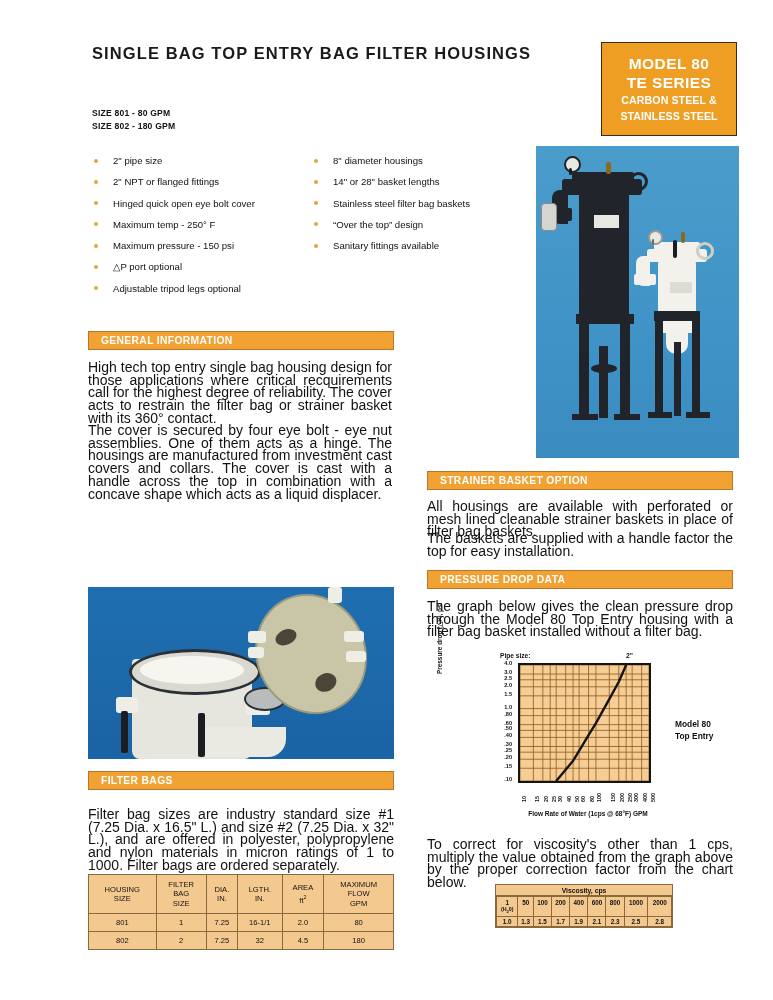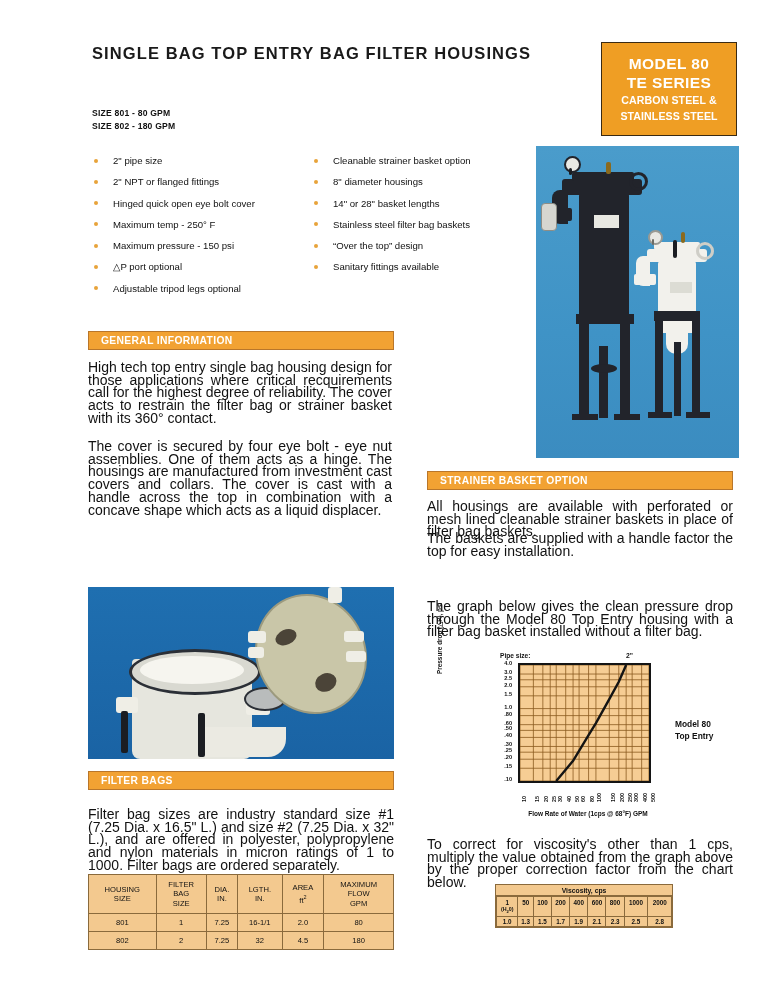--- a/index.html
+++ b/index.html
@@ -182,7 +182,6 @@
       <div class="fitem"><span class="dot"></span><span>Adjustable tripod legs optional</span></div>
     </div>
     <div class="fcol right">
-      <div class="fitem"><span class="dot"></span><span>Cleanable strainer basket  option</span></div>
       <div class="fitem"><span class="dot"></span><span>8" diameter housings</span></div>
       <div class="fitem"><span class="dot"></span><span>14" or 28" basket lengths</span></div>
       <div class="fitem"><span class="dot"></span><span>Stainless steel filter bag baskets</span></div>

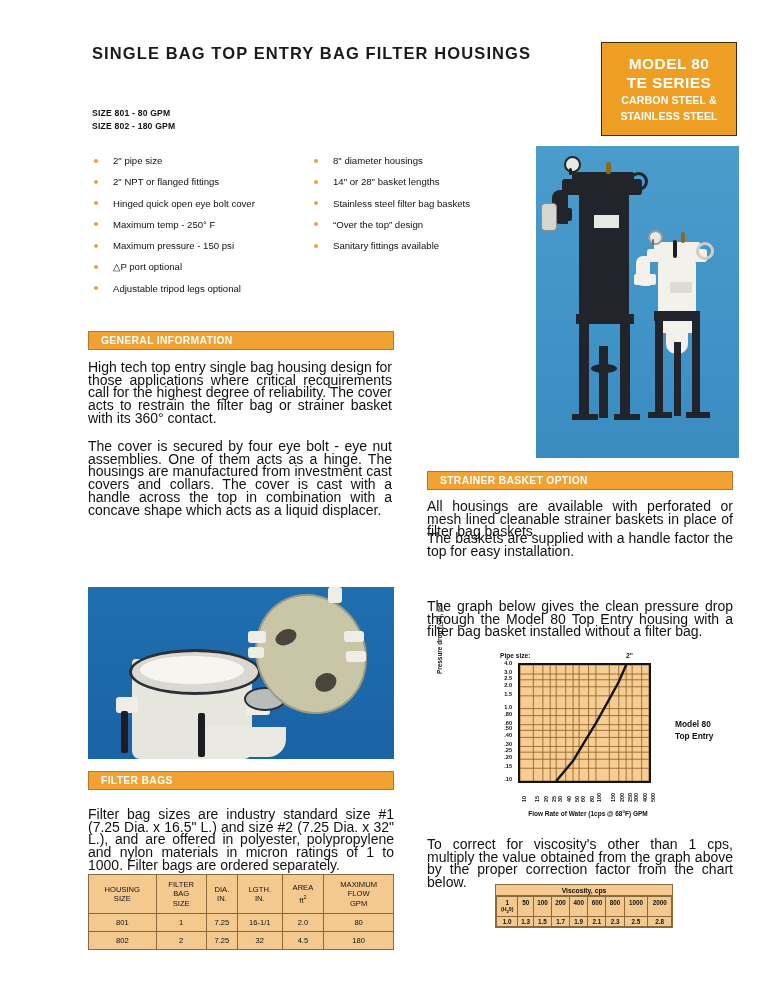--- a/index.html
+++ b/index.html
@@ -240,7 +240,7 @@
     <span>GENERAL INFORMATION</span>
   </div>
   <div class="para" style="left:65px;top:361px;width:304px;">High tech top entry single bag housing design for those applications where critical recquirements call for the highest degree of reliability.  The cover acts to restrain the filter bag or strainer basket with its 360° contact.</div>
-  <div class="para" style="left:65px;top:440px;width:304px;">The cover is secured by four eye bolt - eye nut assemblies.  One of them acts as a hinge.  The housings are manufactured from investment cast covers and collars.  The cover is cast with a handle across the top in combination with a concave shape which acts as a liquid displacer.</div>
+  <div class="para" style="left:65px;top:424px;width:304px;">The cover is secured by four eye bolt - eye nut assemblies.  One of them acts as a hinge.  The housings are manufactured from investment cast covers and collars.  The cover is cast with a handle across the top in combination with a concave shape which acts as a liquid displacer.</div>
 
   <div class="photo photo-open">
     <div class="pot" style="left:44px;top:72px;width:120px;height:100px;"></div>

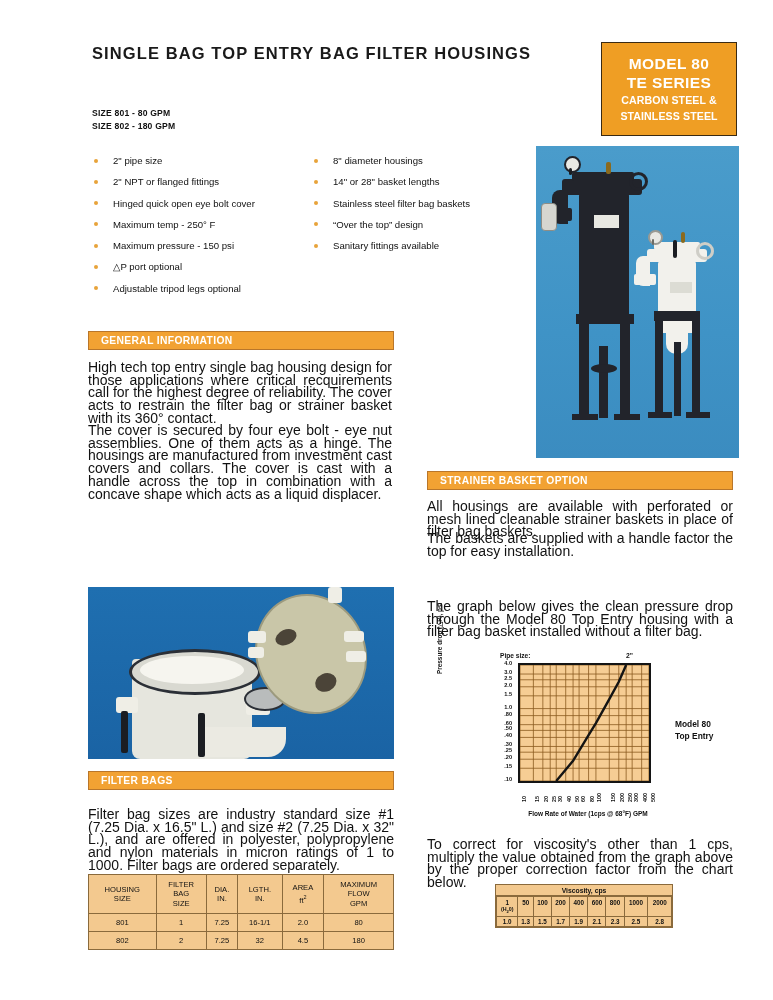--- a/index.html
+++ b/index.html
@@ -269,6 +269,9 @@
   <div class="para" style="left:404px;top:500px;width:306px;">All housings are available with perforated or mesh lined cleanable strainer baskets in place of filter bag baskets.</div>
   <div class="para" style="left:404px;top:532px;width:306px;">The baskets are supplied with a handle factor the top for easy installation.</div>
 
+  <div class="bar" style="left:404px;top:570px;width:306px;">
+    <span>PRESSURE DROP DATA</span>
+  </div>
   <div class="para" style="left:404px;top:600px;width:306px;">The graph below gives the clean pressure drop through the Model 80 Top Entry housing with a filter bag basket installed without a filter bag.</div>
 
   <div class="chart-area">

